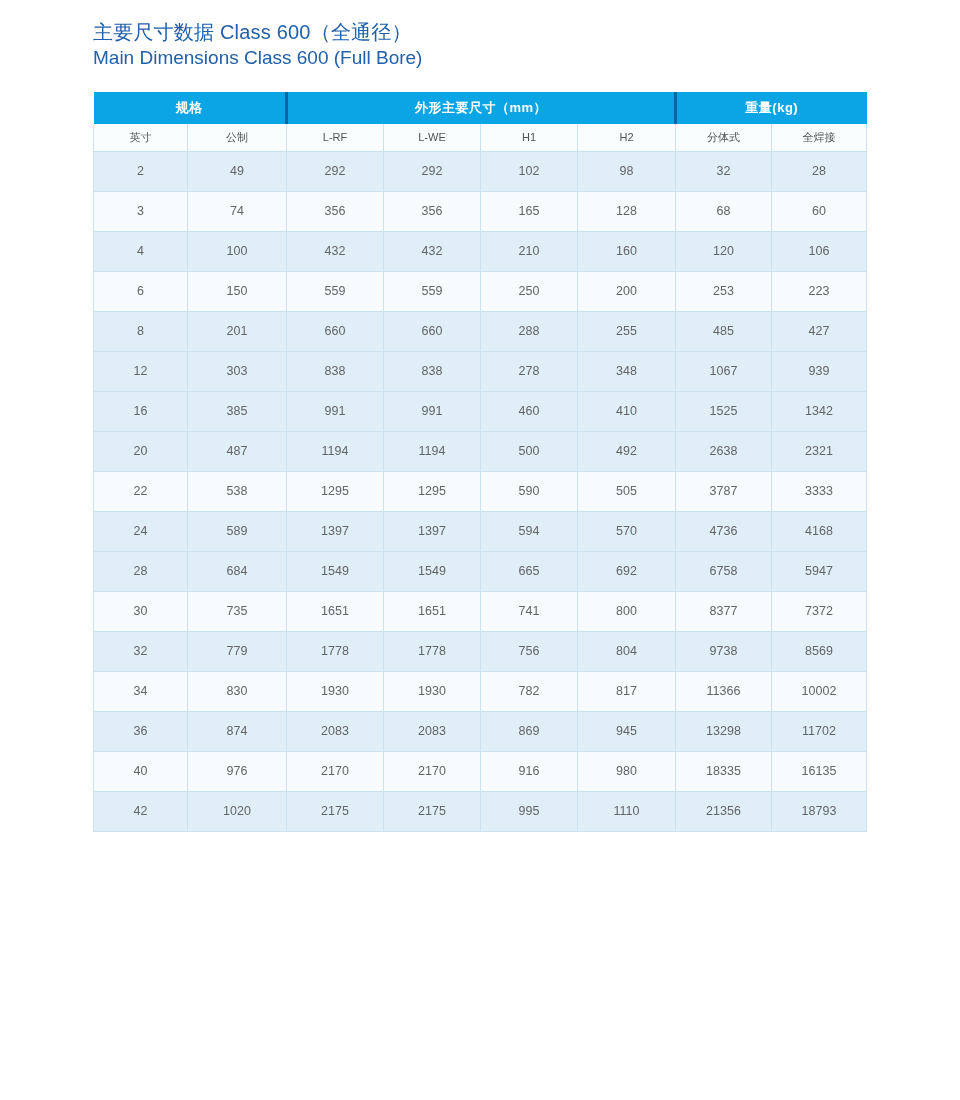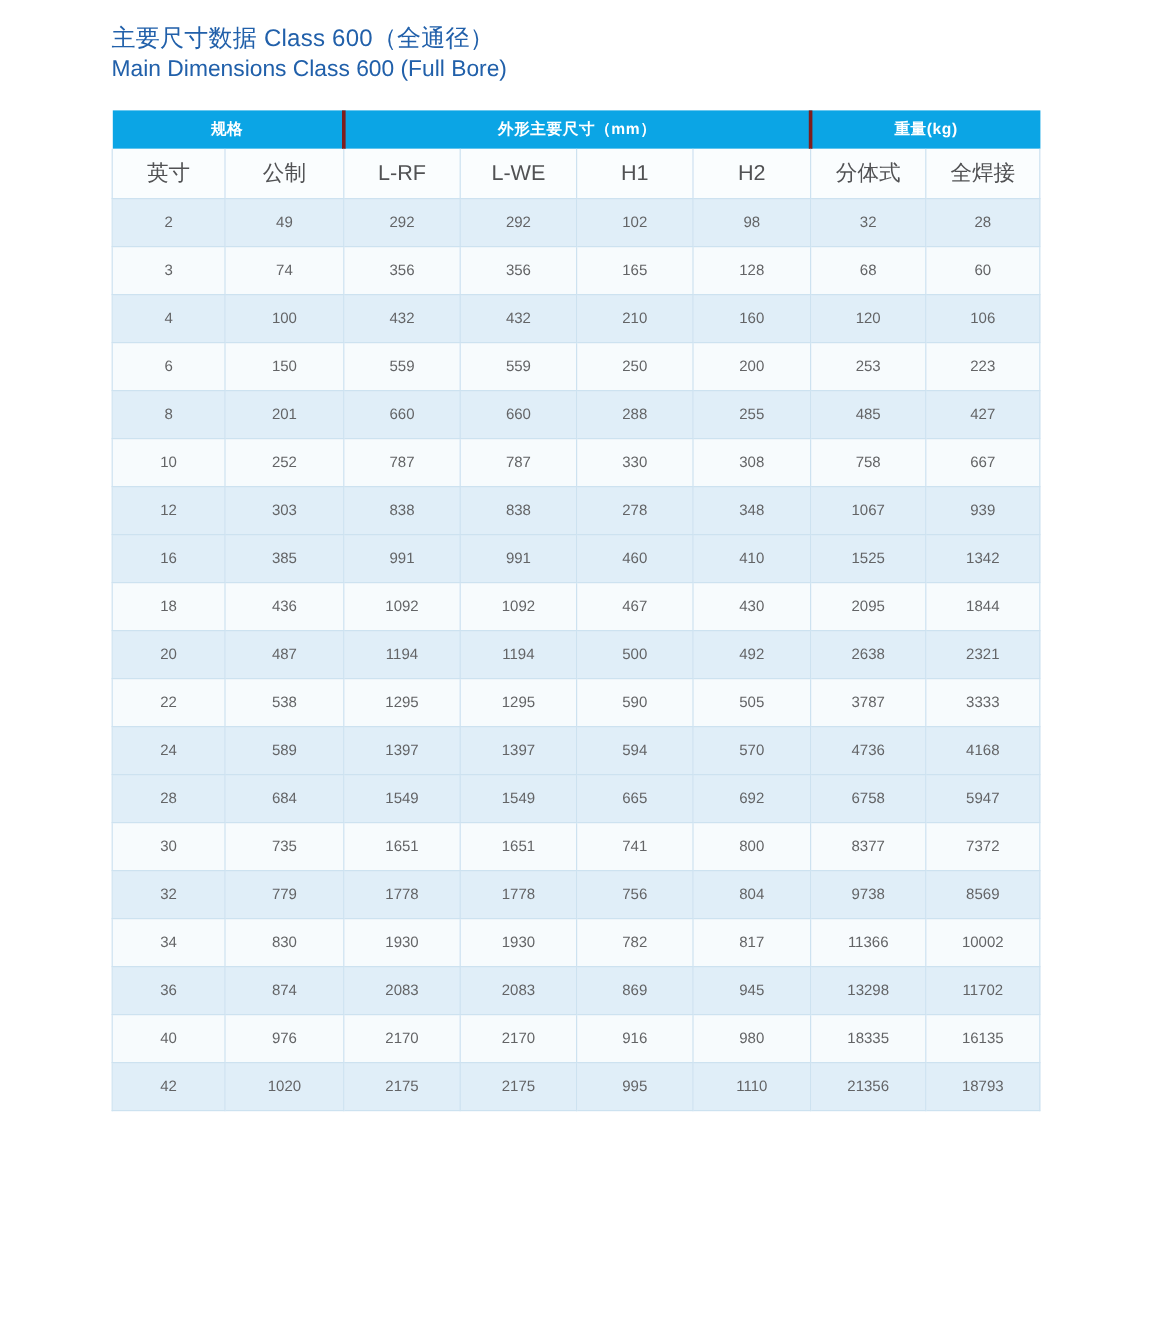--- a/index.html
+++ b/index.html
@@ -23,7 +23,7 @@
     font-size: 13px; font-weight: bold; text-align: center;
     border: none; letter-spacing: 0.5px;
   }
-  tr.band th + th { border-left: 3px solid #7f1d1d; }
+  tr.band th + th { border-left: 3px solid #0369a1; }
 
   tr.sub th {
     background: #fafdfe; color: #515254; height: 41px;

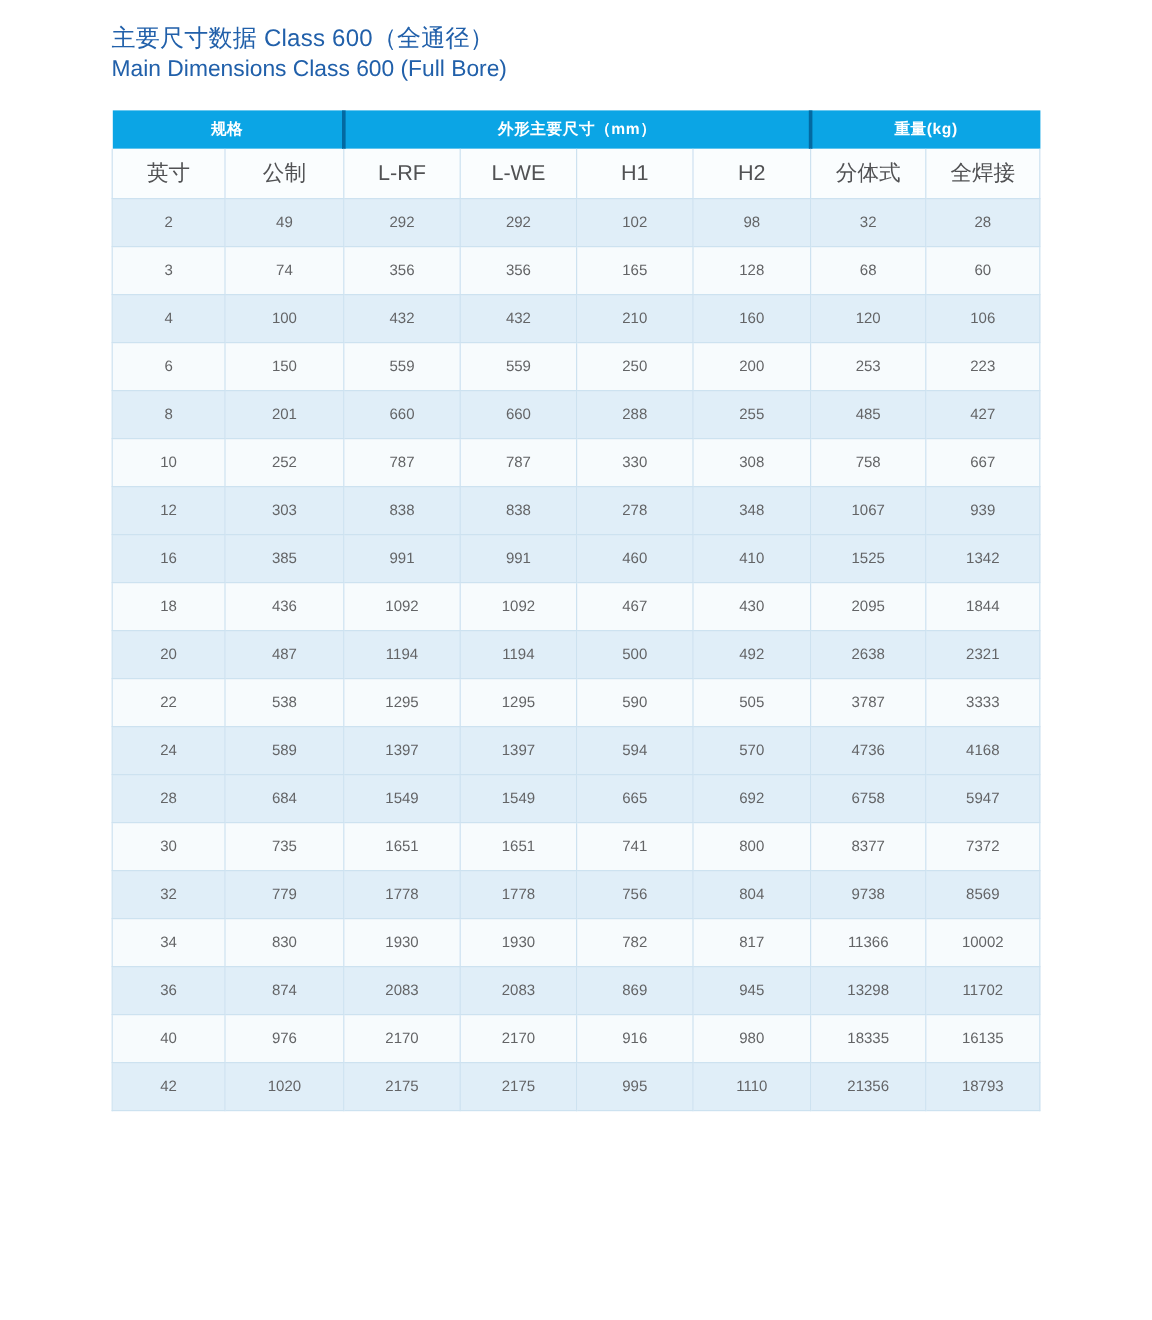--- a/index.html
+++ b/index.html
@@ -26,8 +26,8 @@
   tr.band th + th { border-left: 3px solid #0369a1; }
 
   tr.sub th {
-    background: #fafdfe; color: #515254; height: 41px;
-    font-size: 18px; font-weight: normal; text-align: center;
+    background: #fafdfe; color: #515254; height: 27px;
+    font-size: 11px; font-weight: normal; text-align: center;
     border: 1px solid #cde2f0; border-top: none;
   }
 

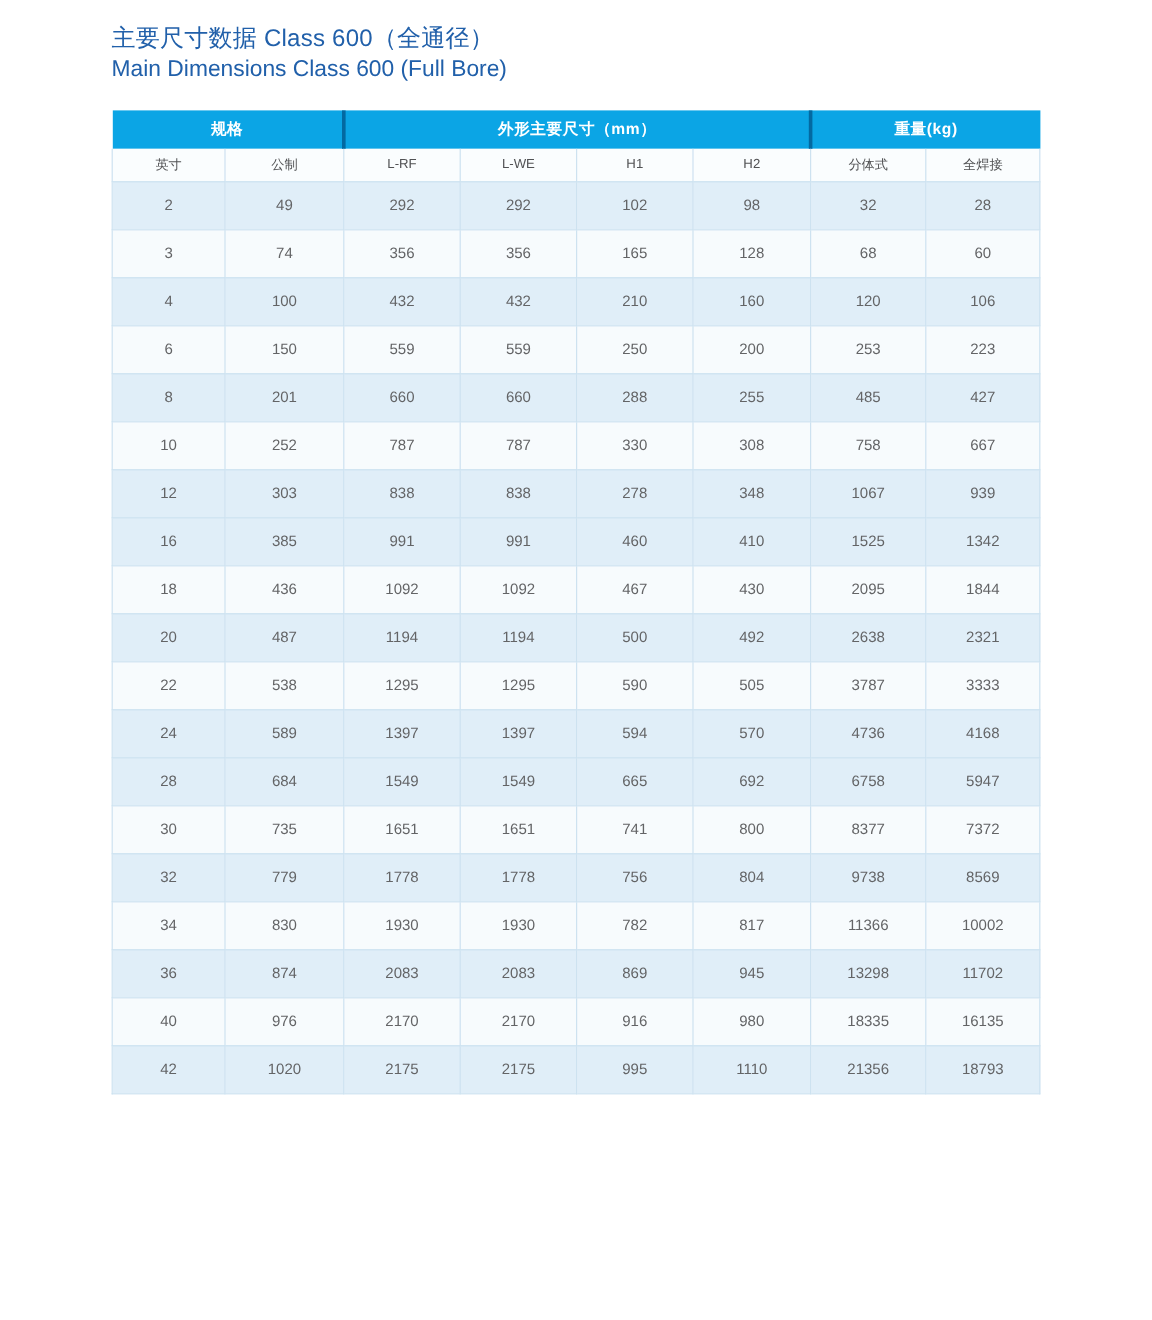--- a/index.html
+++ b/index.html
@@ -127,16 +127,6 @@
           <td>485</td>
           <td>427</td>
         </tr>
-        <tr class="r-base">
-          <td>10</td>
-          <td>252</td>
-          <td>787</td>
-          <td>787</td>
-          <td>330</td>
-          <td>308</td>
-          <td>758</td>
-          <td>667</td>
-        </tr>
         <tr class="r-alt">
           <td>12</td>
           <td>303</td>

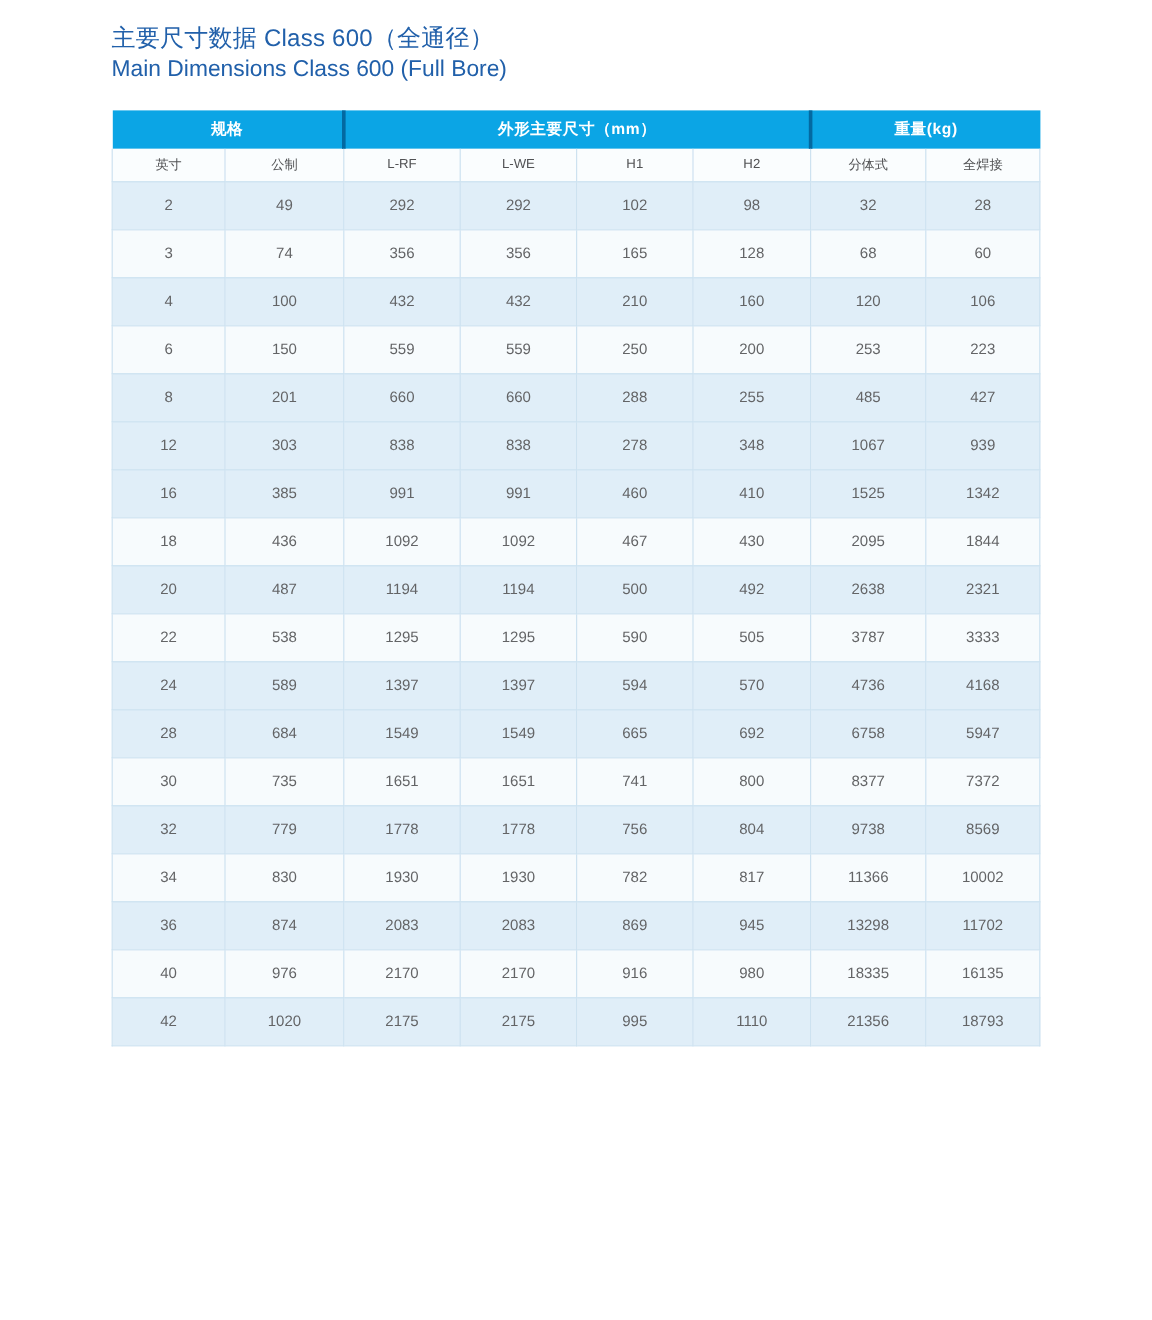--- a/index.html
+++ b/index.html
@@ -147,16 +147,6 @@
           <td>1525</td>
           <td>1342</td>
         </tr>
-        <tr class="r-base">
-          <td>18</td>
-          <td>436</td>
-          <td>1092</td>
-          <td>1092</td>
-          <td>467</td>
-          <td>430</td>
-          <td>2095</td>
-          <td>1844</td>
-        </tr>
         <tr class="r-alt">
           <td>20</td>
           <td>487</td>

